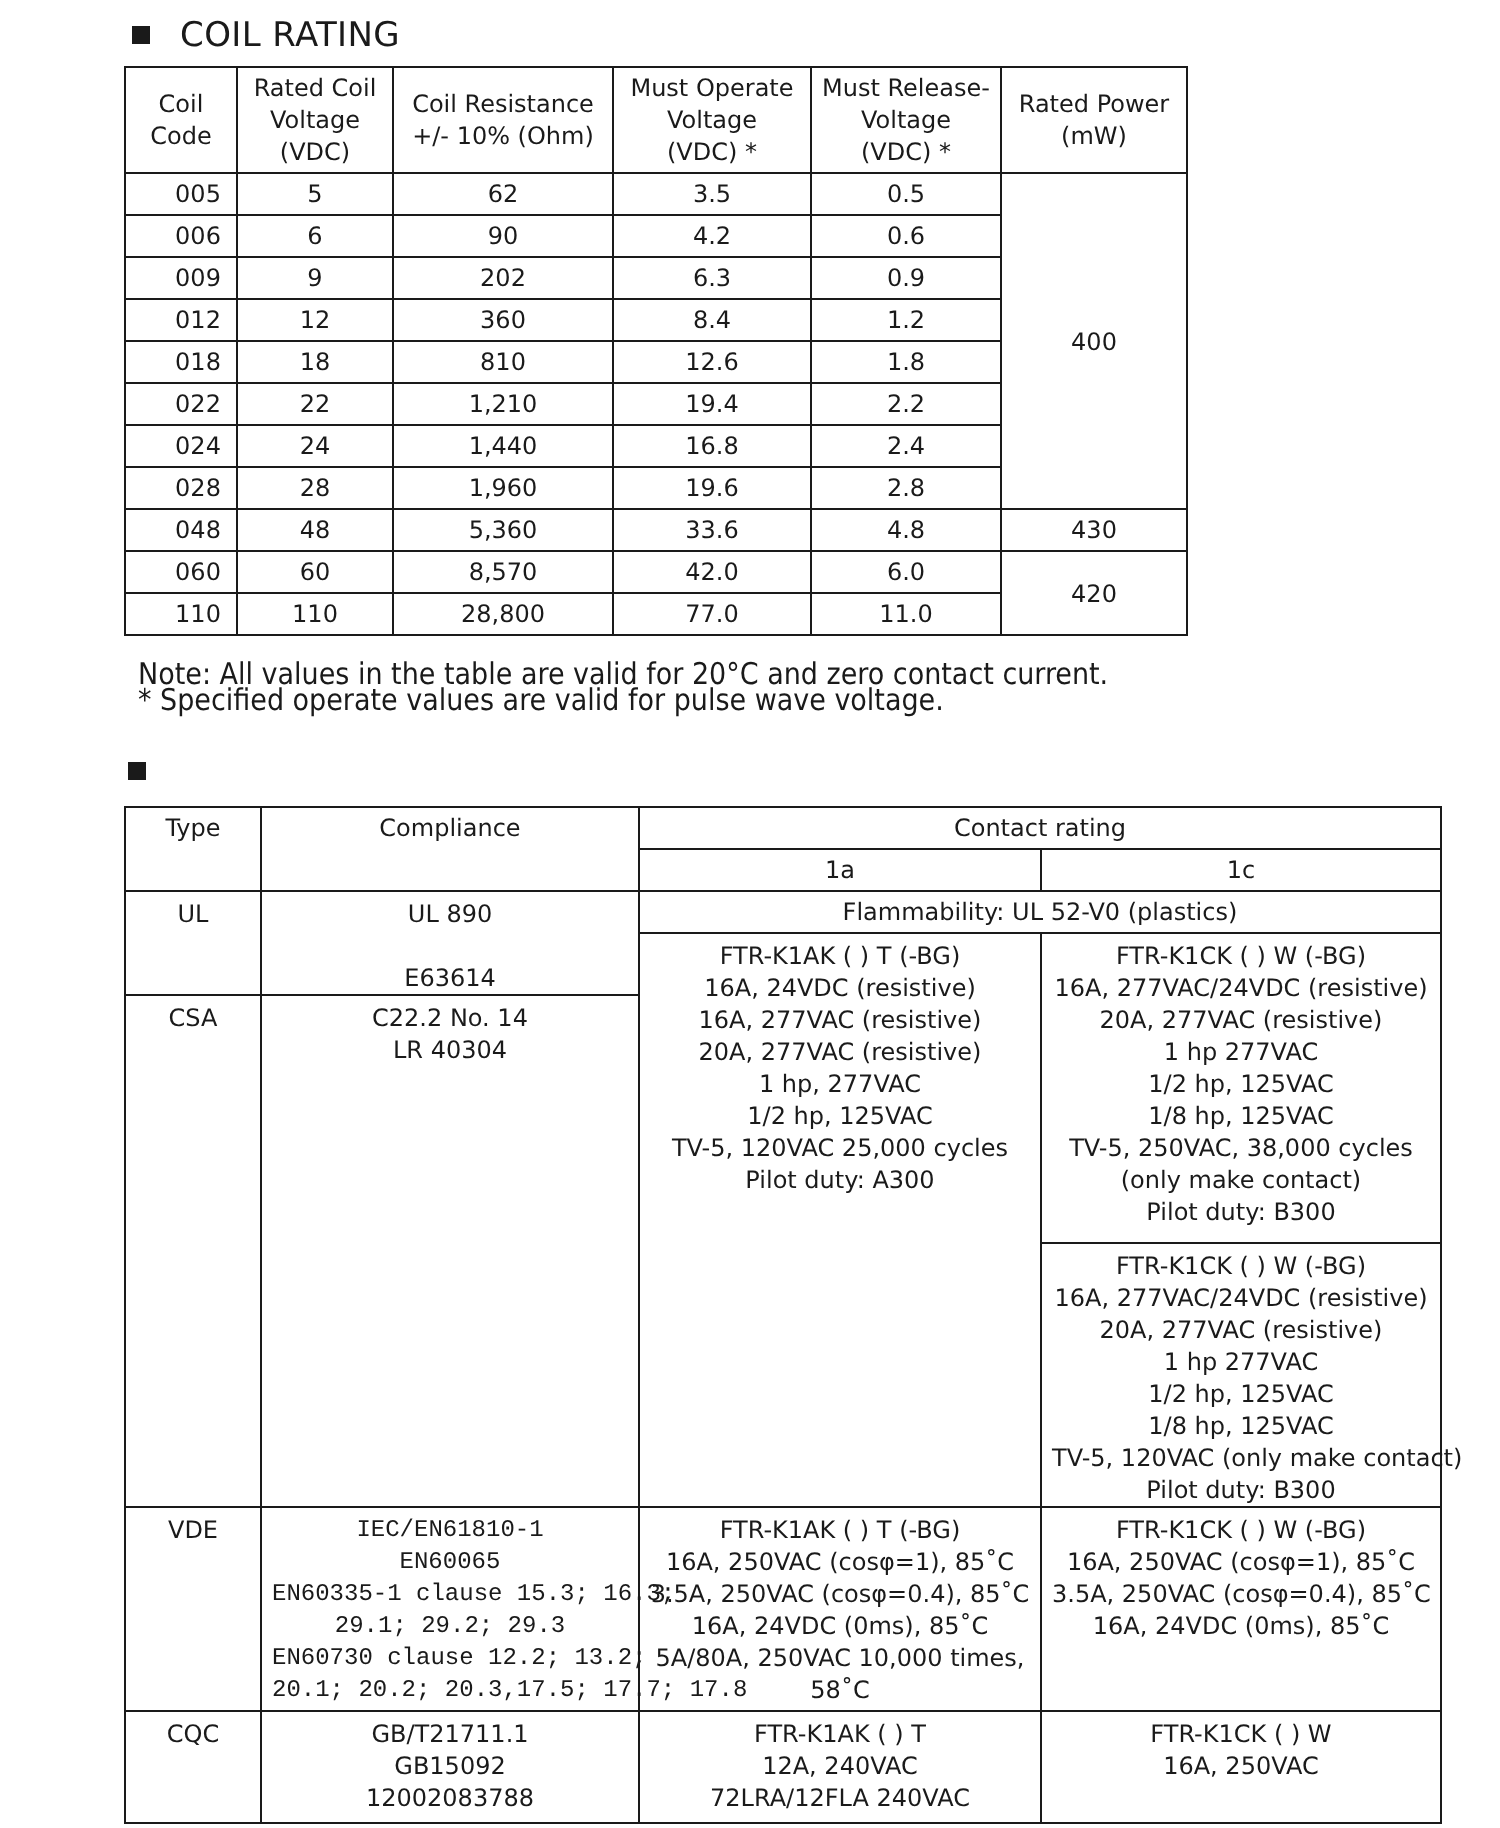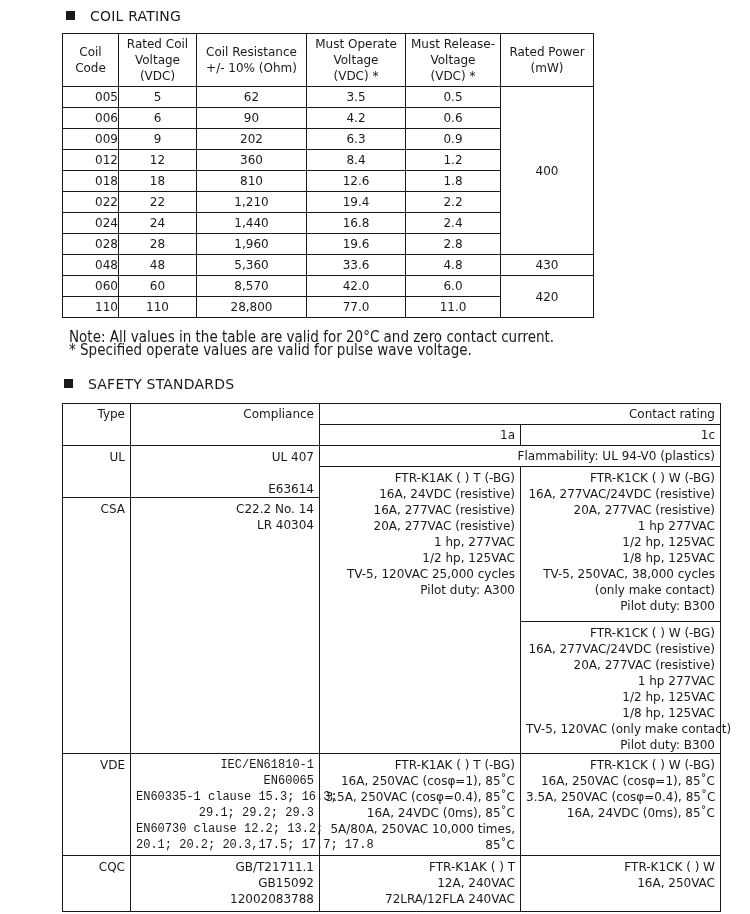--- a/index.html
+++ b/index.html
@@ -5,7 +5,7 @@
   html, body { margin:0; padding:0; background:#ffffff; }
   body { width:750px; height:914px; position:relative; overflow:hidden;
          font-family:"DejaVu Sans", sans-serif; color:#1a1a1a; }
-  .section-title { position:absolute; font-family:"DejaVu Sans", sans-serif; font-size:14px;
+  .section-title { position:absolute; font-family:"DejaVu Sans", sans-serif; font-size:17px;
                    letter-spacing:0.2px; color:#1a1a1a; white-space:nowrap; }
   .section-title .sq { display:inline-block; width:9px; height:9px; background:#1a1a1a;
                        margin-right:15px; vertical-align:1px; }

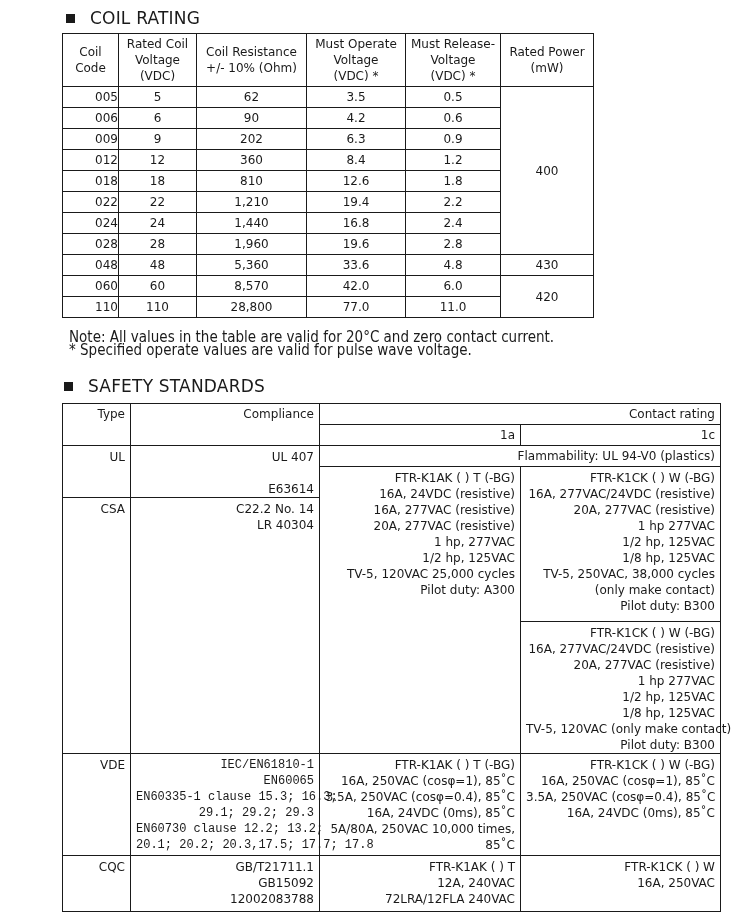--- a/index.html
+++ b/index.html
@@ -15,7 +15,7 @@
   #coil { left:62px; top:33px; width:531px; font-size:12px; }
   #coil th { text-align:center; vertical-align:middle; line-height:16px; height:52px; }
   #coil td { text-align:center; height:20px; line-height:20px; }
-  #coil td.code { text-align:right; padding-left:17px; }
+  #coil td.code { text-align:center; padding-left:17px; }
   .note { position:absolute; left:69px; font-size:15px; line-height:13px; white-space:nowrap;
           font-family:"DejaVu Sans Condensed","DejaVu Sans", sans-serif; }
   

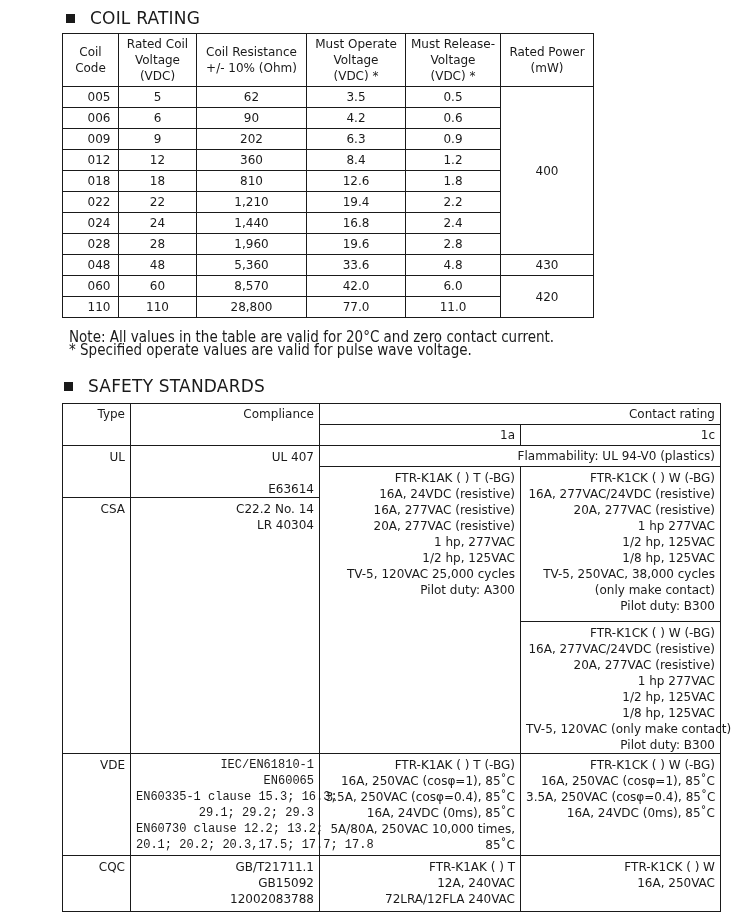--- a/index.html
+++ b/index.html
@@ -159,7 +159,7 @@
 <div class="note" style="top:344px;">* Specified operate values are valid for pulse wave voltage.</div>
 
 <div class="section-title" style="left:64px; top:376px;">
-  <span class="sq"></span><span>SAFETY STANDARDS</span>
+  <span class="sq"></span>
 </div>
 
 <table id="safety">

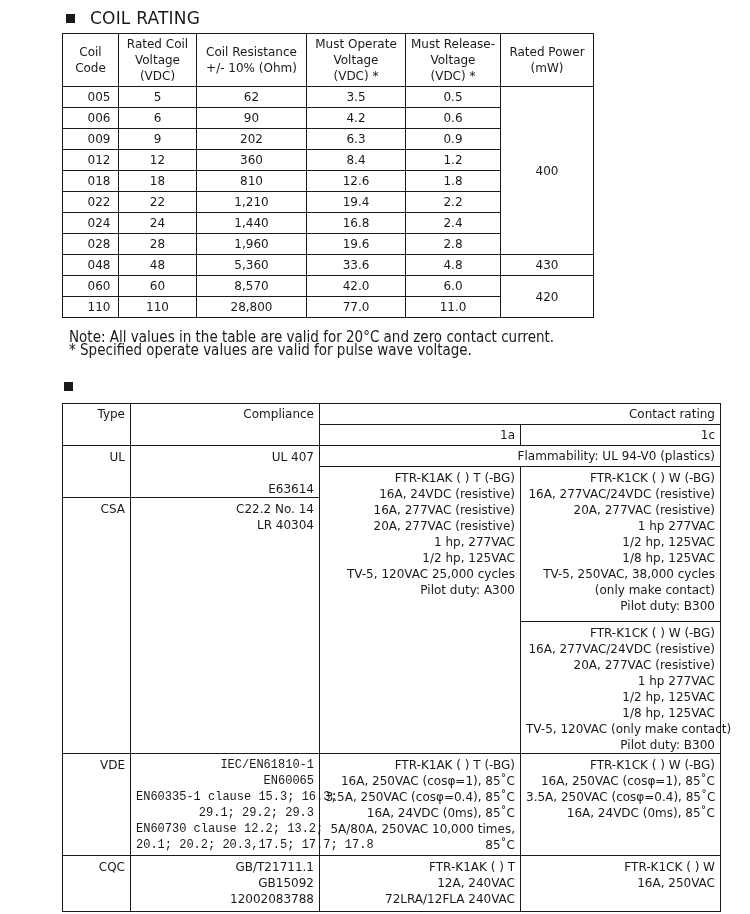--- a/index.html
+++ b/index.html
@@ -20,7 +20,7 @@
           font-family:"DejaVu Sans Condensed","DejaVu Sans", sans-serif; }
   
   #safety { left:62px; top:403px; width:658px; font-size:12px; }
-  #safety td { vertical-align:top; text-align:right; padding:3px 5px 0 5px; line-height:16px; }
+  #safety td { vertical-align:top; text-align:center; padding:3px 5px 0 5px; line-height:16px; }
   #safety td.hdr { height:18px; padding-top:2px; }
   .ln { display:block; white-space:nowrap; }
 </style>

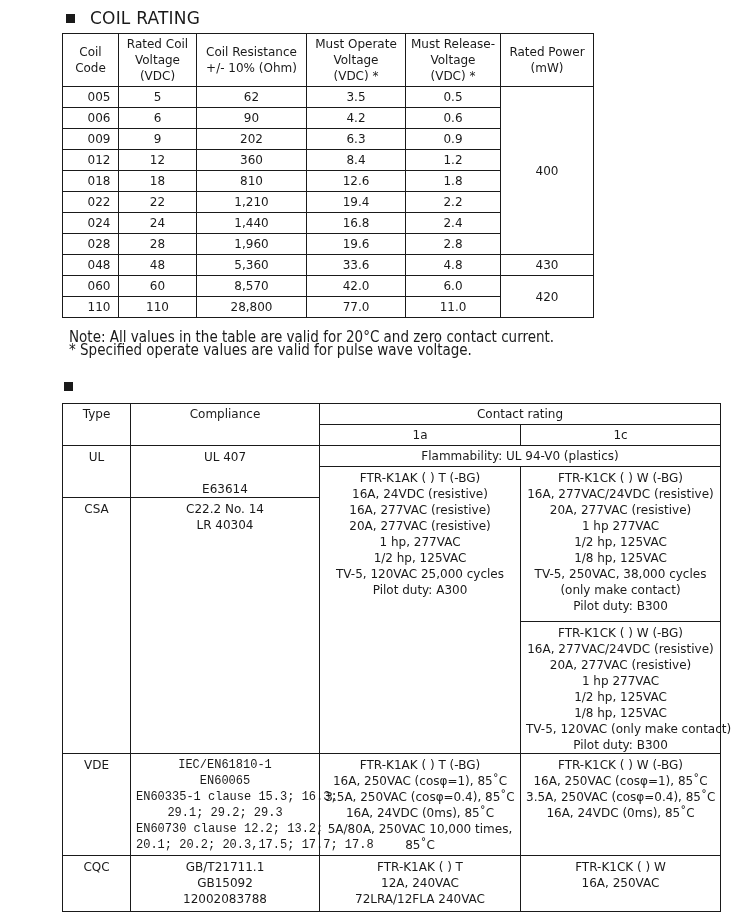--- a/index.html
+++ b/index.html
@@ -183,7 +183,7 @@
   <tr>
     <td rowspan="2">UL</td>
     <td rowspan="2">
-      <span class="ln">UL 407</span>
+      <span class="ln">UL 890</span>
       <span class="ln" style="height:16px;"></span>
       <span class="ln">E63614</span>
     </td>

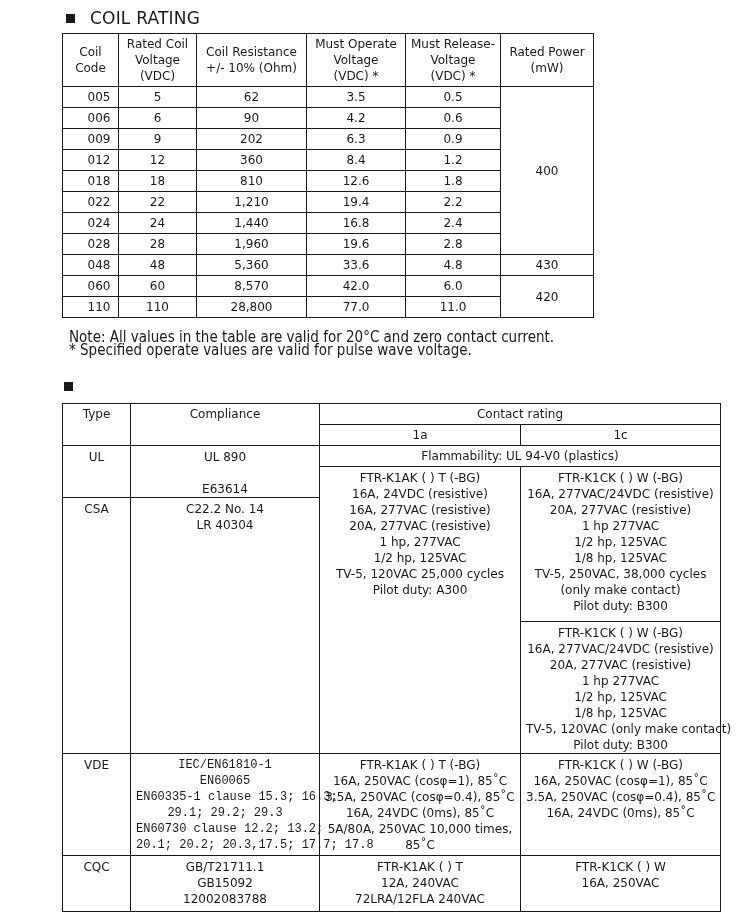--- a/index.html
+++ b/index.html
@@ -187,7 +187,7 @@
       <span class="ln" style="height:16px;"></span>
       <span class="ln">E63614</span>
     </td>
-    <td colspan="2" class="hdr">Flammability: UL 94-V0 (plastics)</td>
+    <td colspan="2" class="hdr">Flammability: UL 52-V0 (plastics)</td>
   </tr>
   <tr>
     <td rowspan="3" style="height:283px;">

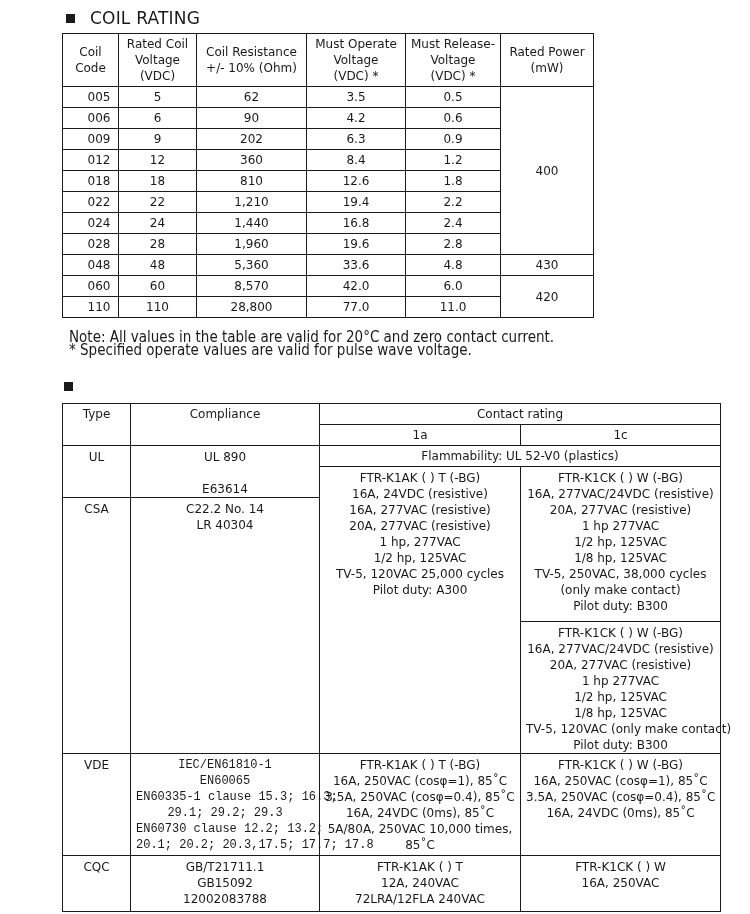--- a/index.html
+++ b/index.html
@@ -249,7 +249,7 @@
       <span class="ln">3.5A, 250VAC (cosφ=0.4), 85˚C</span>
       <span class="ln">16A, 24VDC (0ms), 85˚C</span>
       <span class="ln">5A/80A, 250VAC 10,000 times,</span>
-      <span class="ln">85˚C</span>
+      <span class="ln">58˚C</span>
     </td>
     <td>
       <span class="ln">FTR-K1CK ( ) W (-BG)</span>

